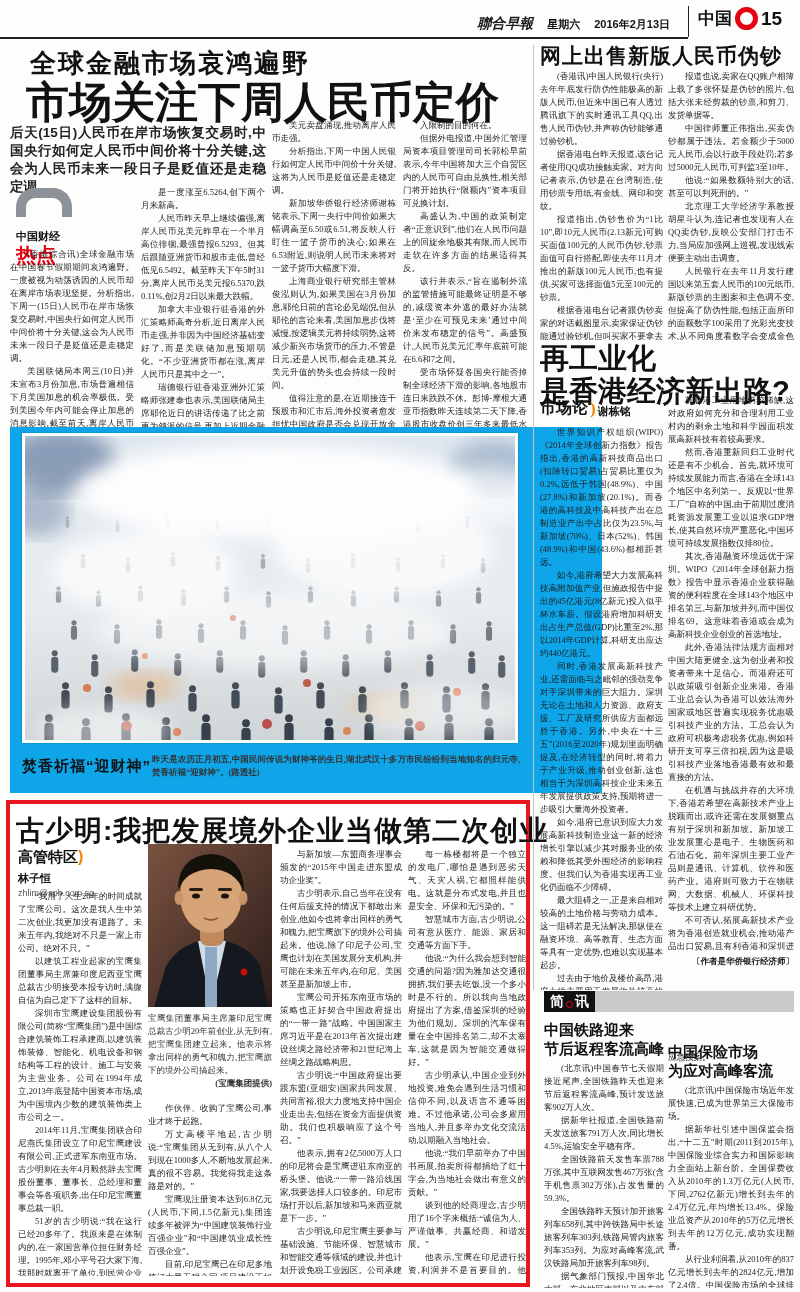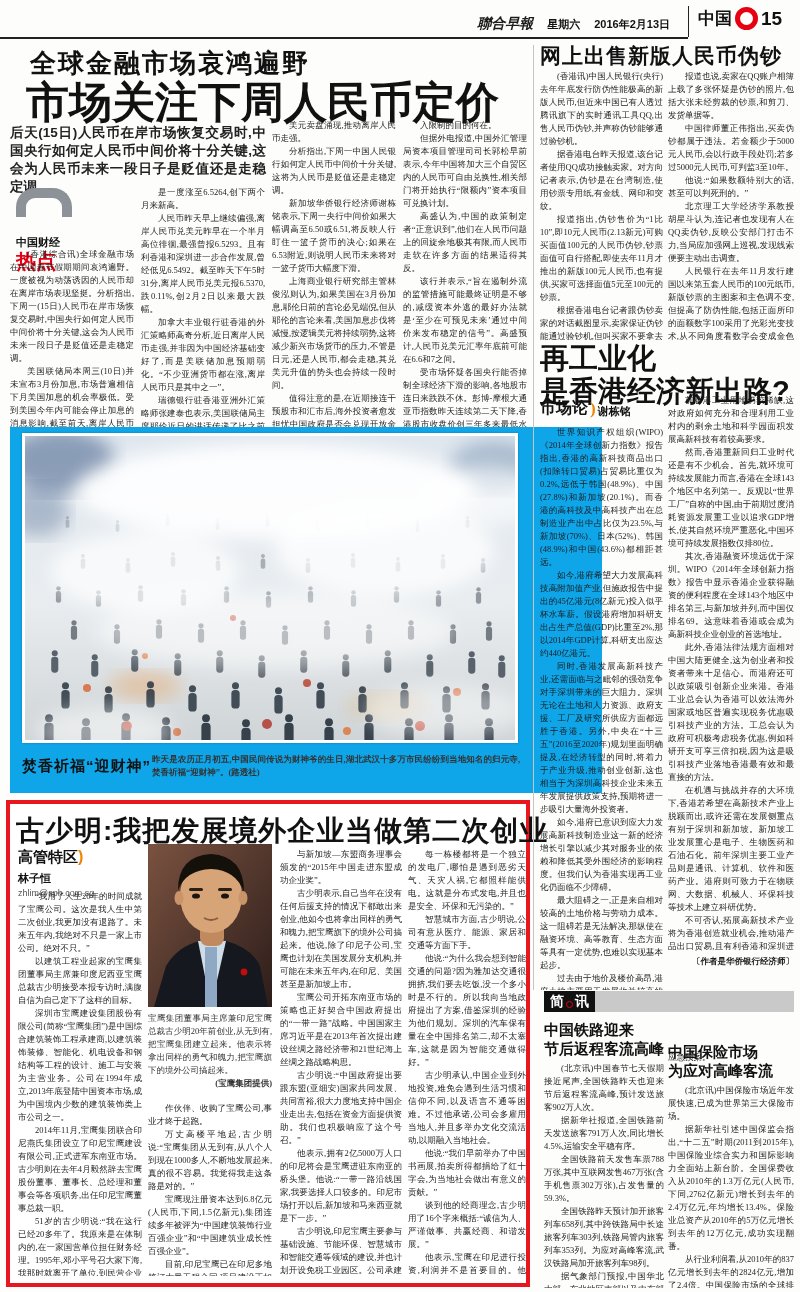--- a/index.html
+++ b/index.html
@@ -56,7 +56,7 @@
     </div>
   <div class="col" style="left:141px;top:186px;width:124px;height:244px;">
       <p>是一度涨至6.5264,创下两个月来新高。</p>
-      <p>人民币昨天早上继续偏强,离岸人民币兑美元昨早在一个半月高位徘徊,最强曾报6.5293。且有利香港和深圳进一步合作发展,曾经低见6.5492。截至昨天下午5时31分,离岸人民币兑美元报6.5370,跌0.11%,创2月2日以来最大跌幅。</p>
+      <p>人民币昨天早上继续偏强,离岸人民币兑美元昨早在一个半月高位徘徊,最强曾报6.5293。但其后跟随亚洲货币和股市走低,曾经低见6.5492。截至昨天下午5时31分,离岸人民币兑美元报6.5370,跌0.11%,创2月2日以来最大跌幅。</p>
       <p>加拿大丰业银行驻香港的外汇策略师高奇分析,近日离岸人民币走强,并非因为中国经济基础变好了,而是美联储加息预期弱化。“不少亚洲货币都在涨,离岸人民币只是其中之一”。</p>
       <p>瑞德银行驻香港亚洲外汇策略师张建泰也表示,美国联储局主席耶伦近日的讲话传递了比之前更为鸽派的信号,再加上近期金融市场动荡令美联储加息步伐减缓,导致</p>
     </div>

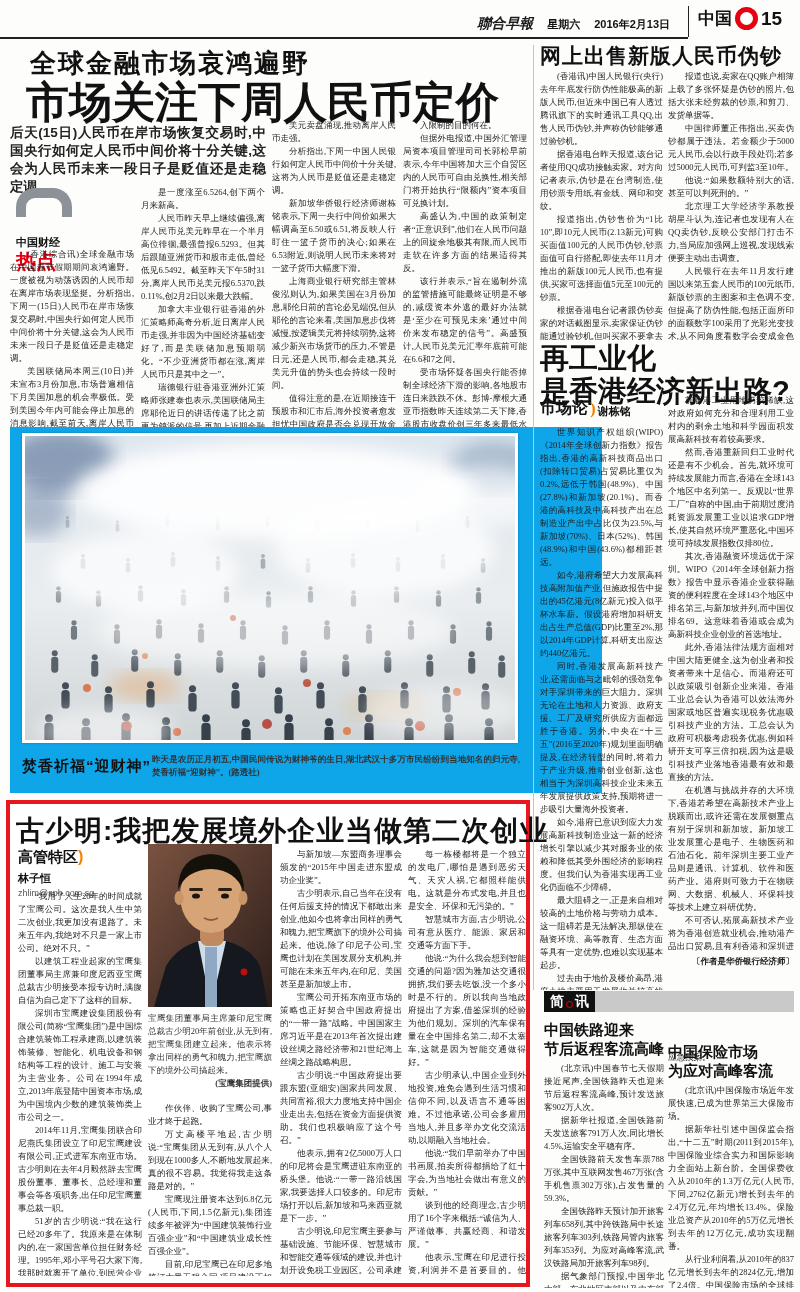--- a/index.html
+++ b/index.html
@@ -46,7 +46,7 @@
 
   <div class="abs" style="left:16px;top:188px;width:90px;">
     <div class="arc"></div>
-    <div class="hd" style="font-size:11px;margin-top:18px;">中国财经</div>
+    <div class="hd" style="font-size:11px;margin-top:12px;">中国财经</div>
     <div class="hd" style="font-size:20px;color:#e60012;line-height:22px;">热点</div>
   </div>
 

